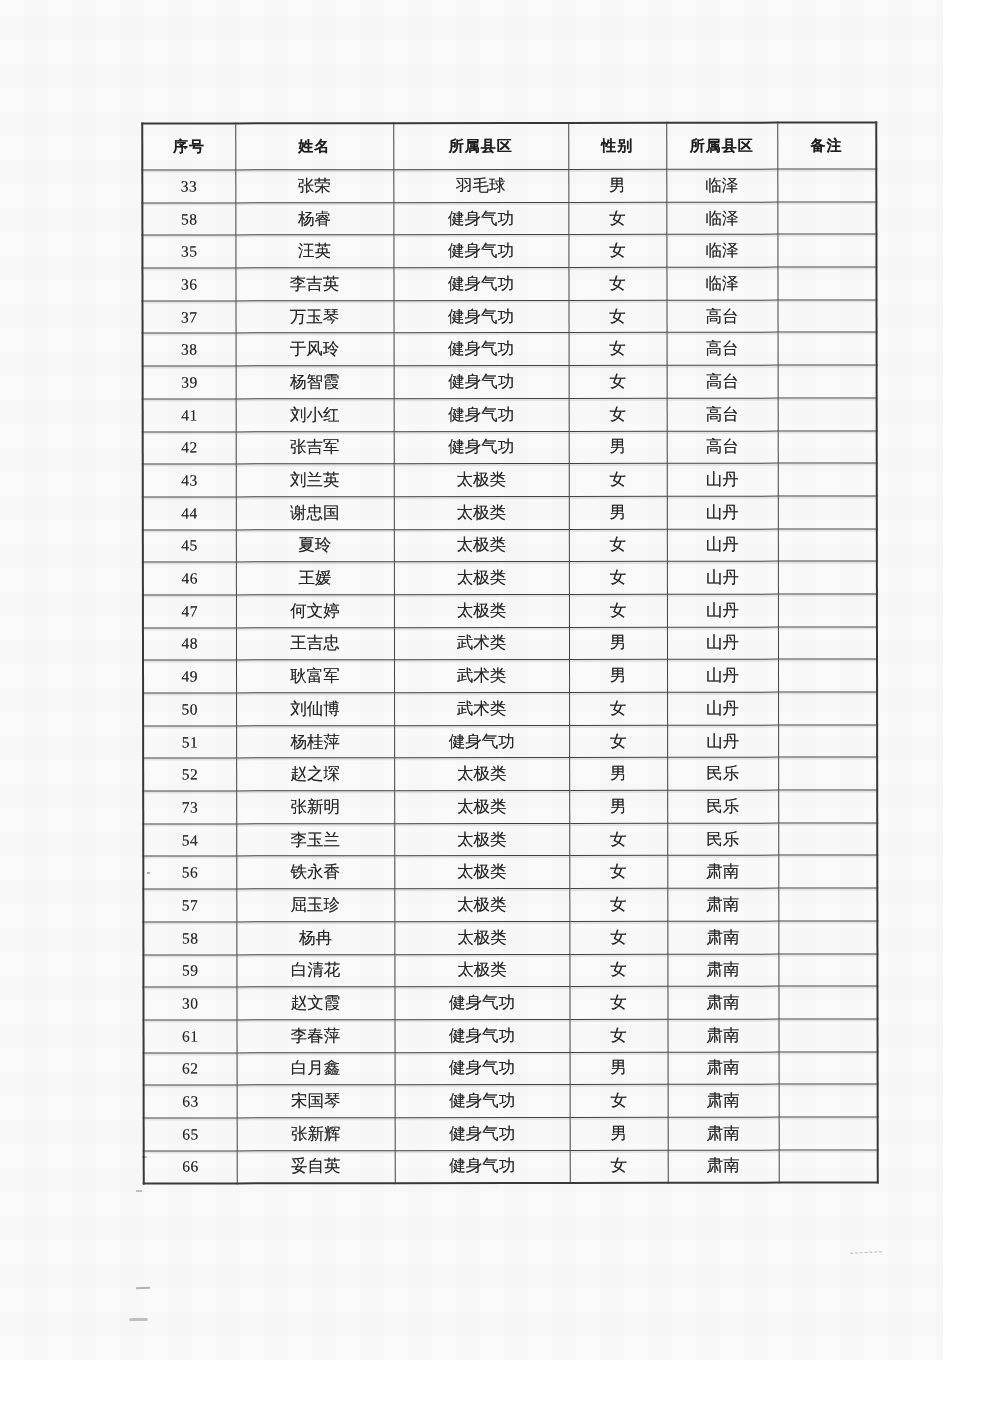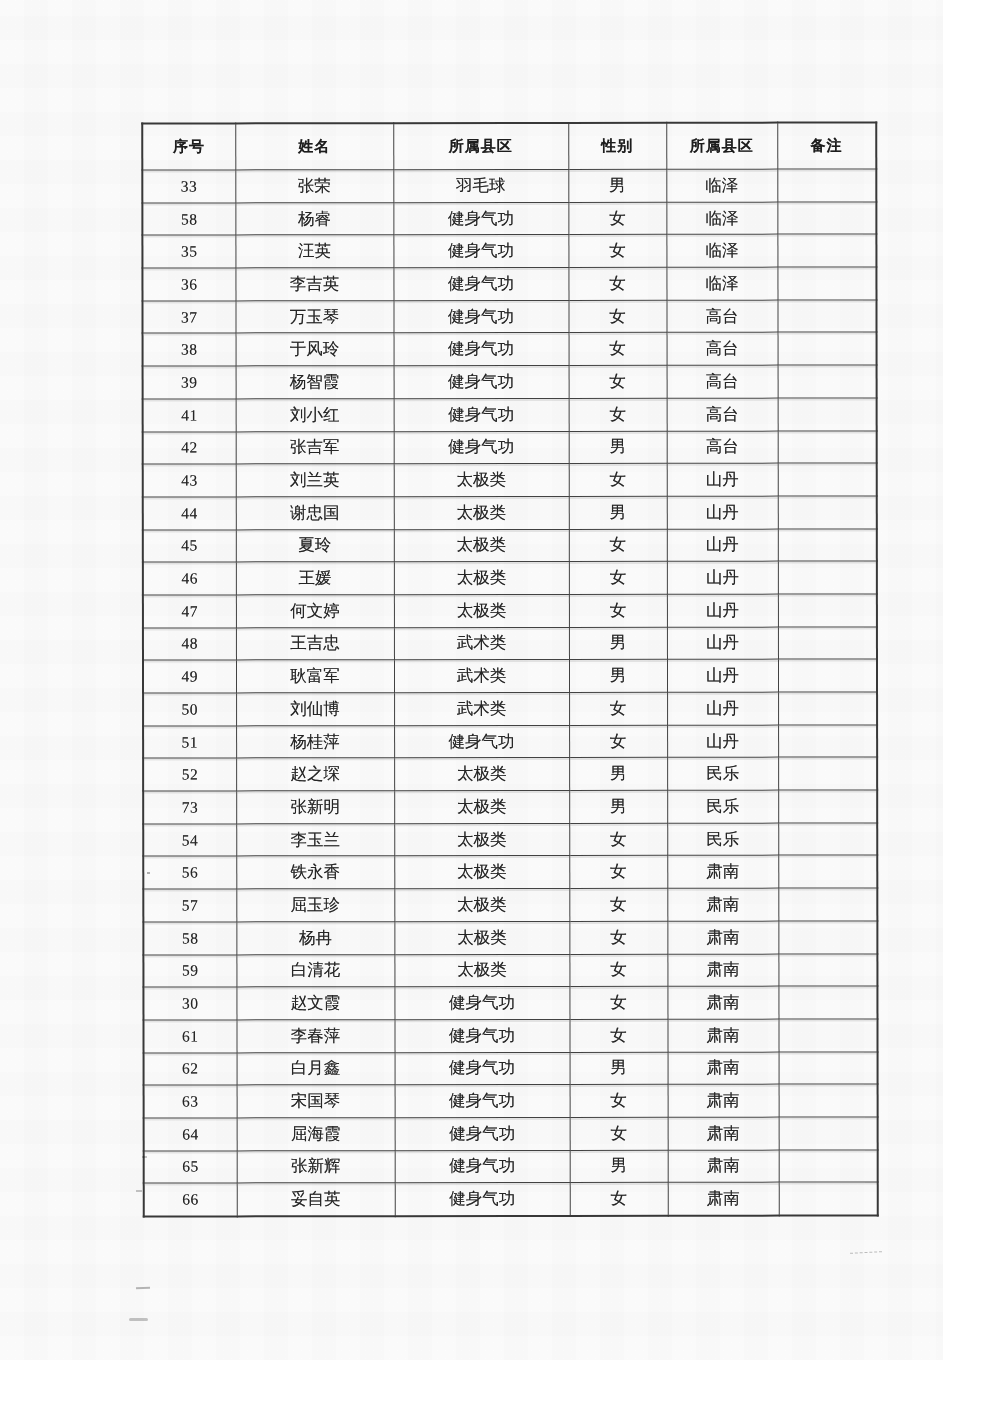--- a/index.html
+++ b/index.html
@@ -359,14 +359,6 @@
           <td></td>
         </tr>
         <tr>
-          <td>64</td>
-          <td>屈海霞</td>
-          <td>健身气功</td>
-          <td>女</td>
-          <td>肃南</td>
-          <td></td>
-        </tr>
-        <tr>
           <td>65</td>
           <td>张新辉</td>
           <td>健身气功</td>

